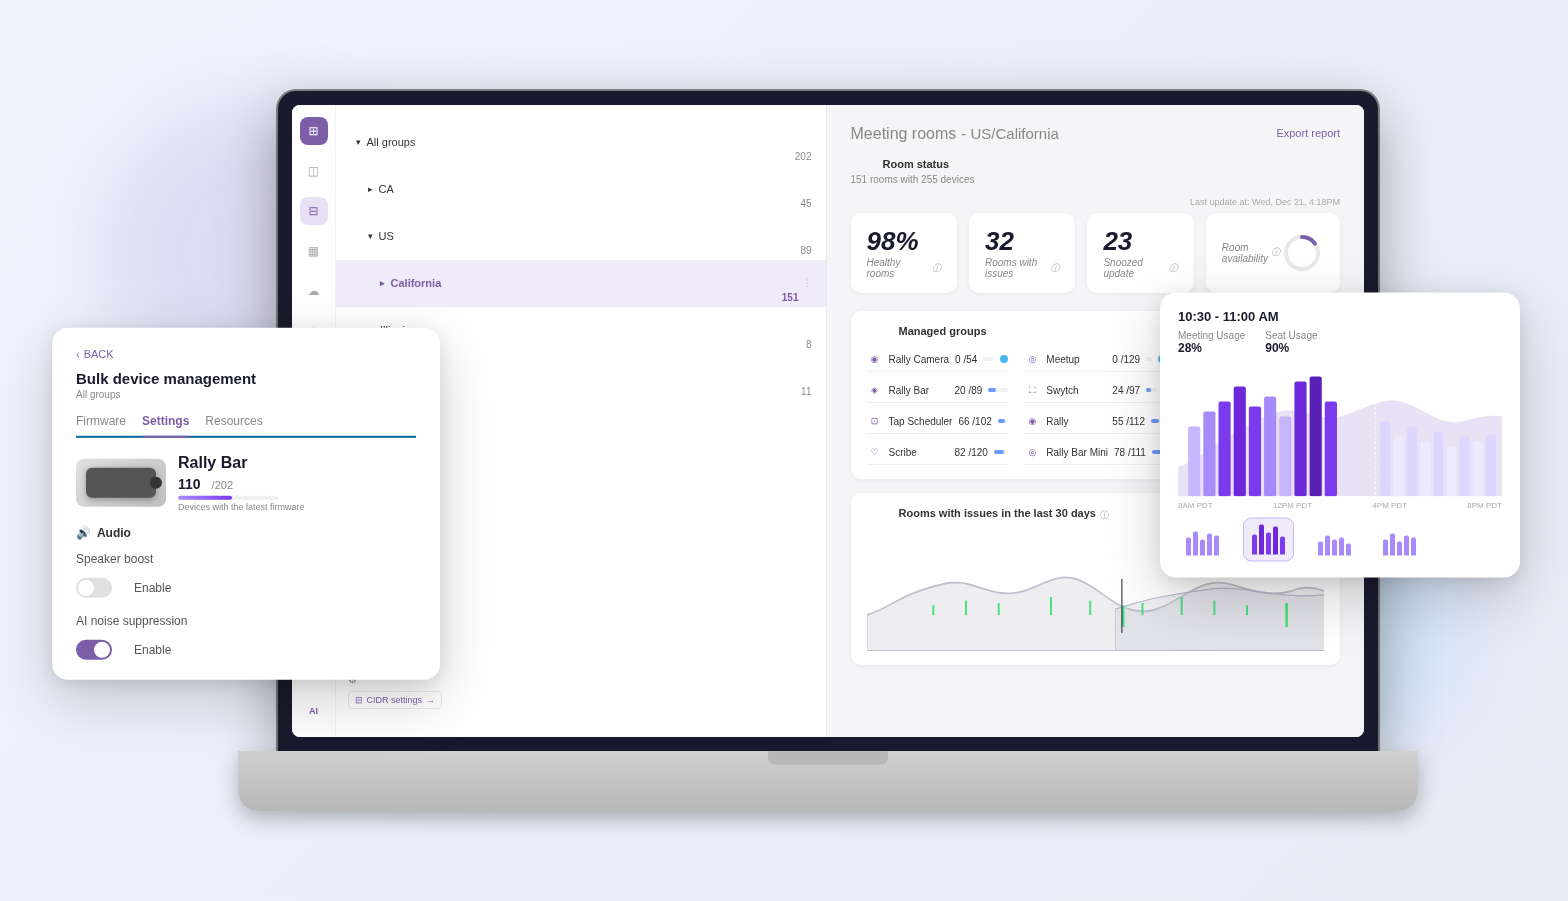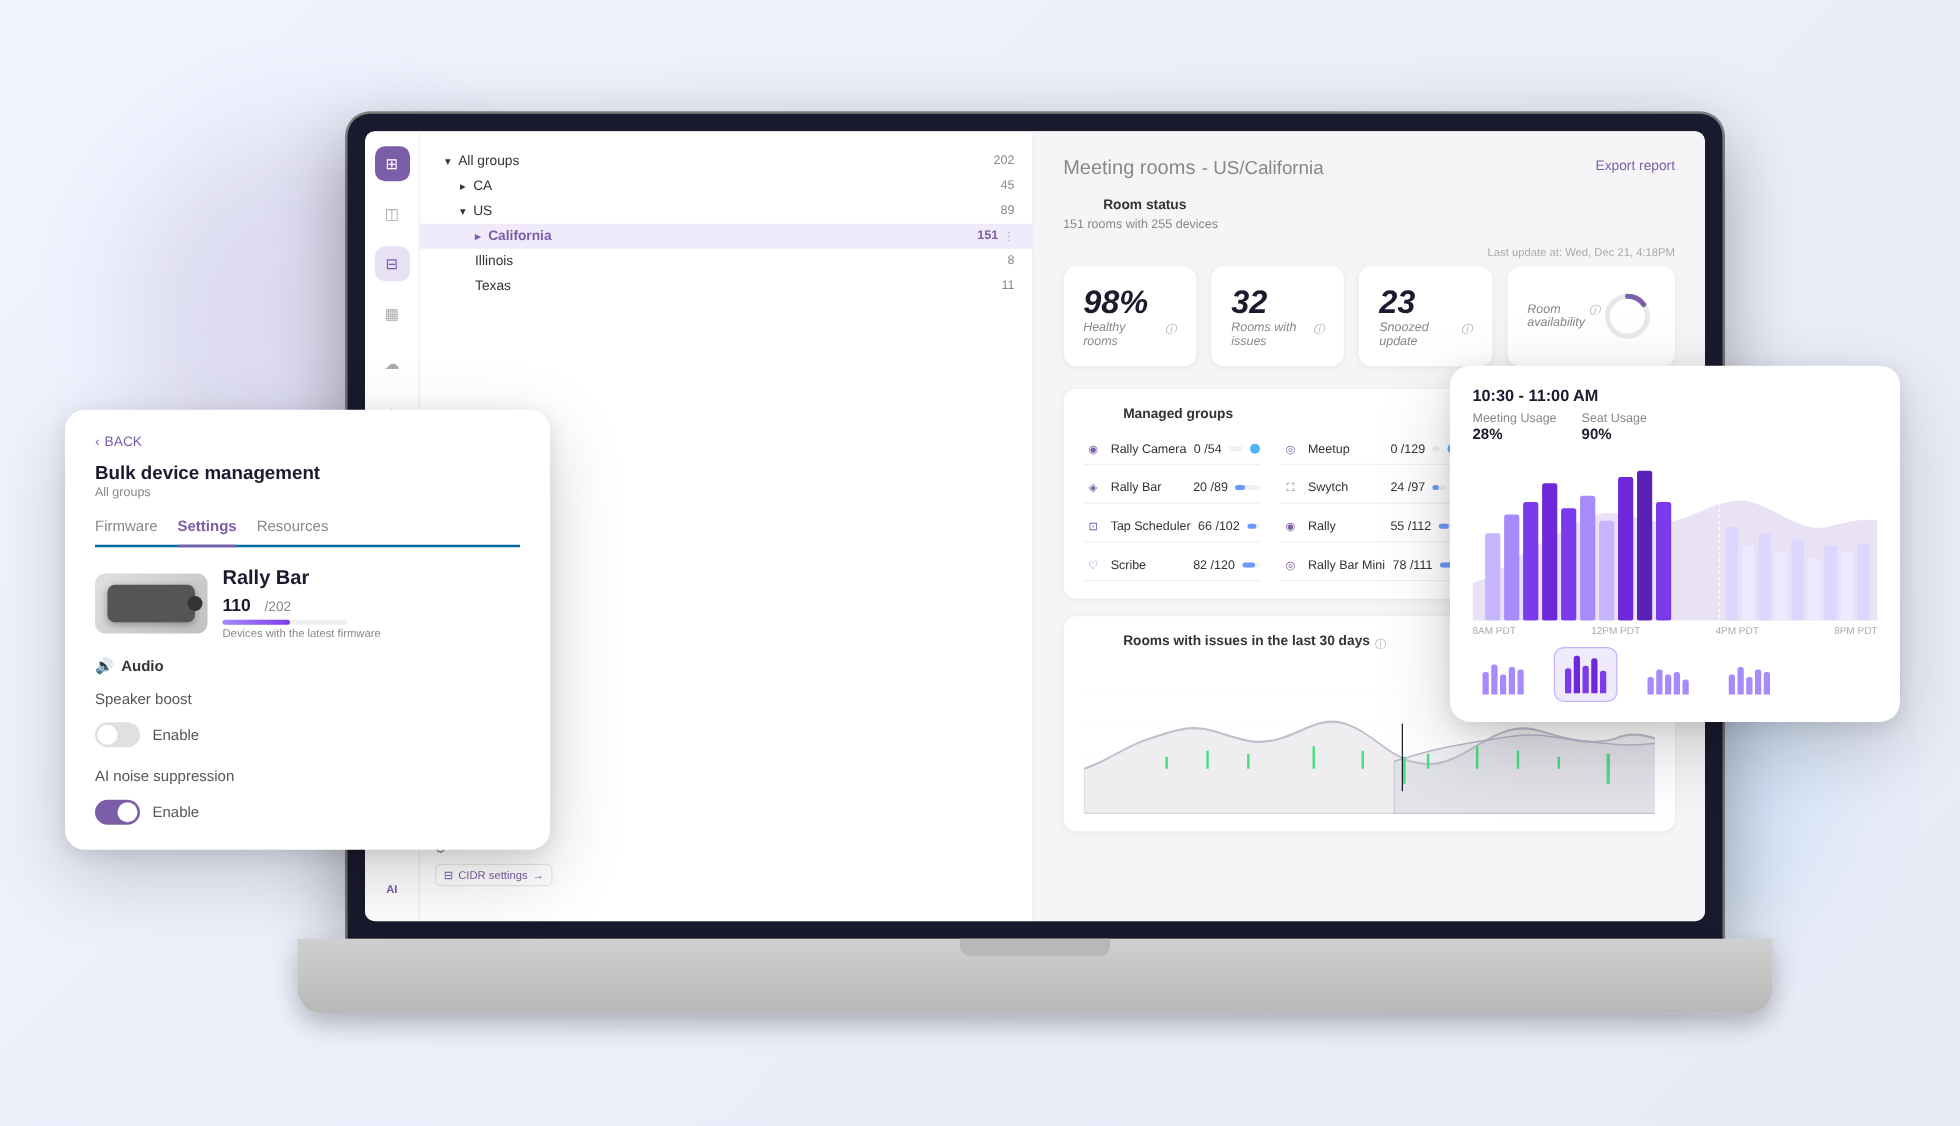--- a/index.html
+++ b/index.html
@@ -112,6 +112,7 @@
     .nav-badge {
       font-size: 10px;
       color: #888;
+      margin-top: 28px;
     }
 
     .nav-item.active .nav-item-left { color: #7b5ea7; font-weight: 600; }

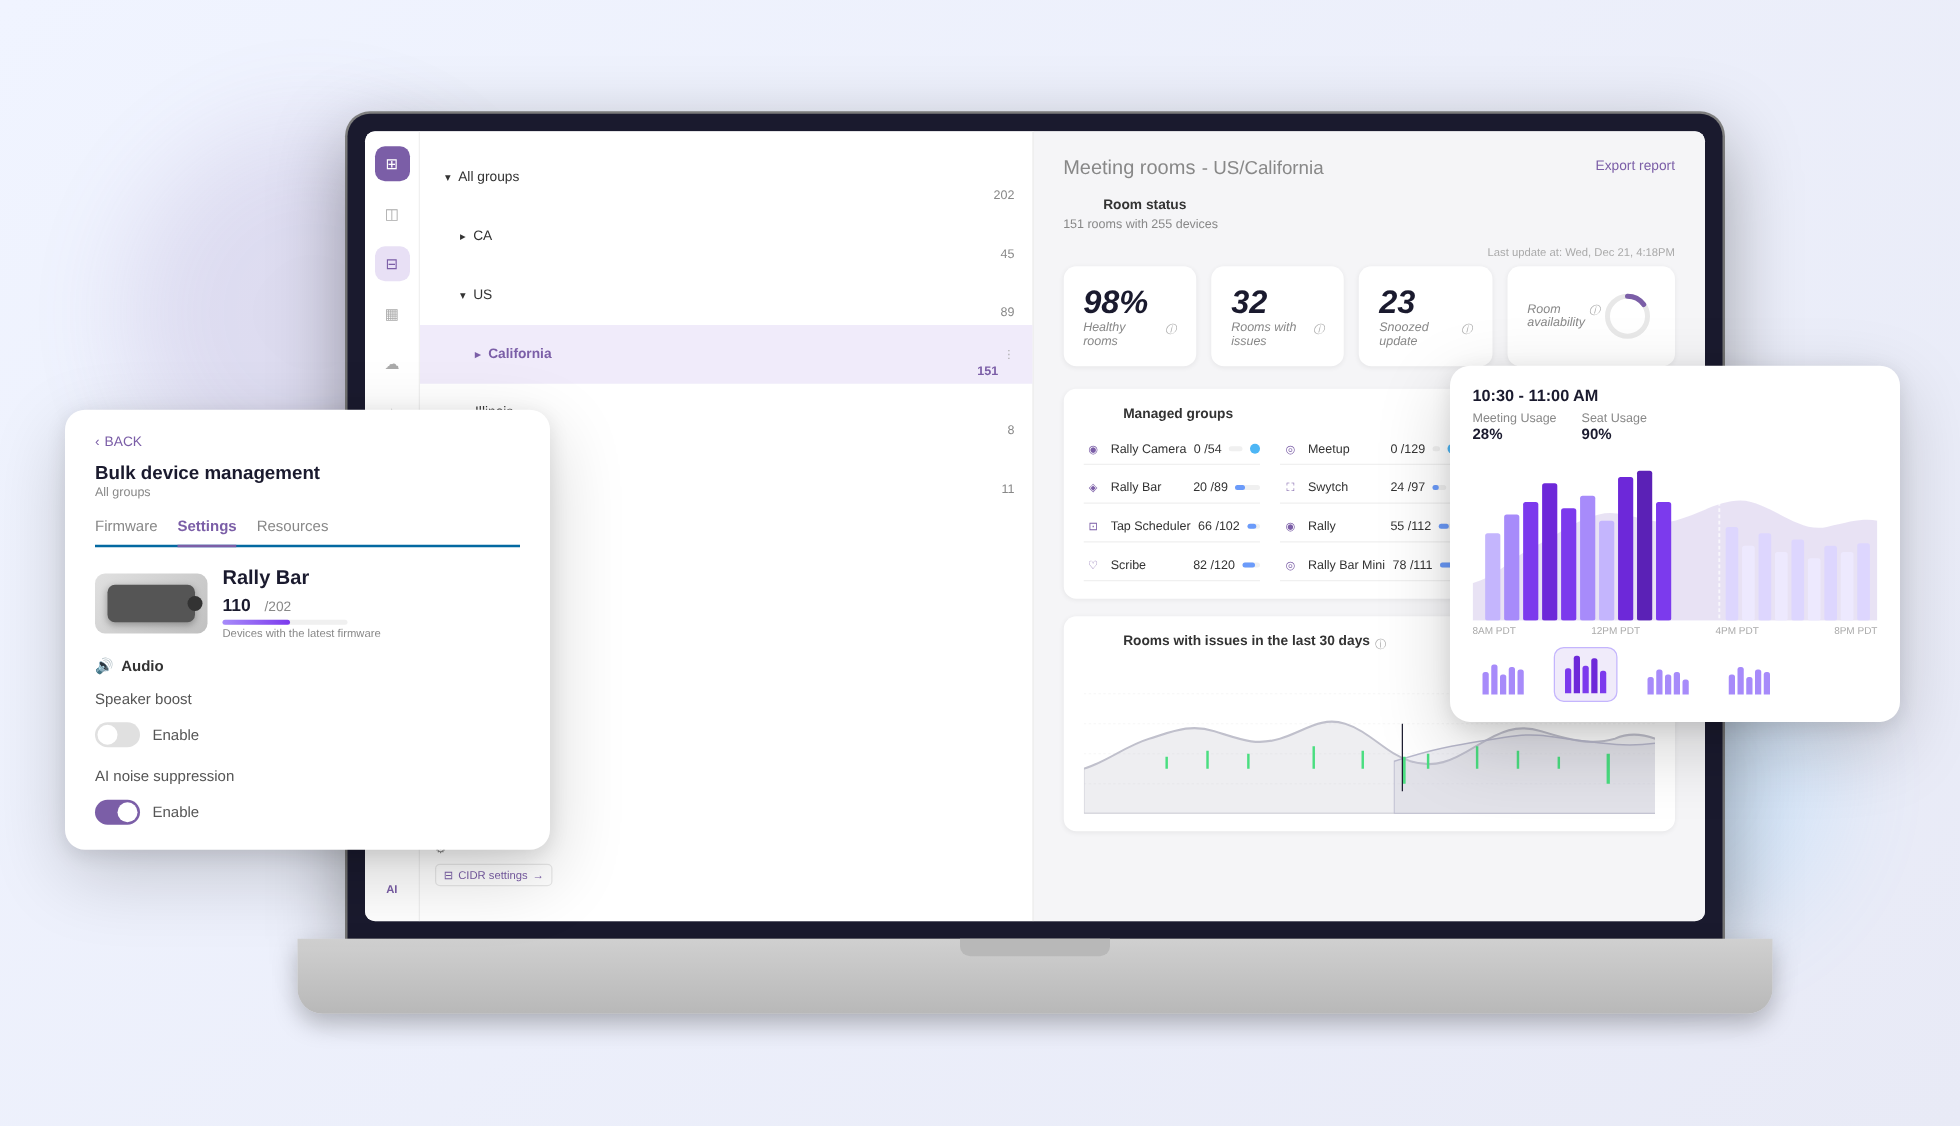--- a/index.html
+++ b/index.html
@@ -200,7 +200,7 @@
       color: #888;
       margin-top: 2px;
       display: flex;
-      align-items: flex-start;
+      align-items: center;
       gap: 3px;
     }
 

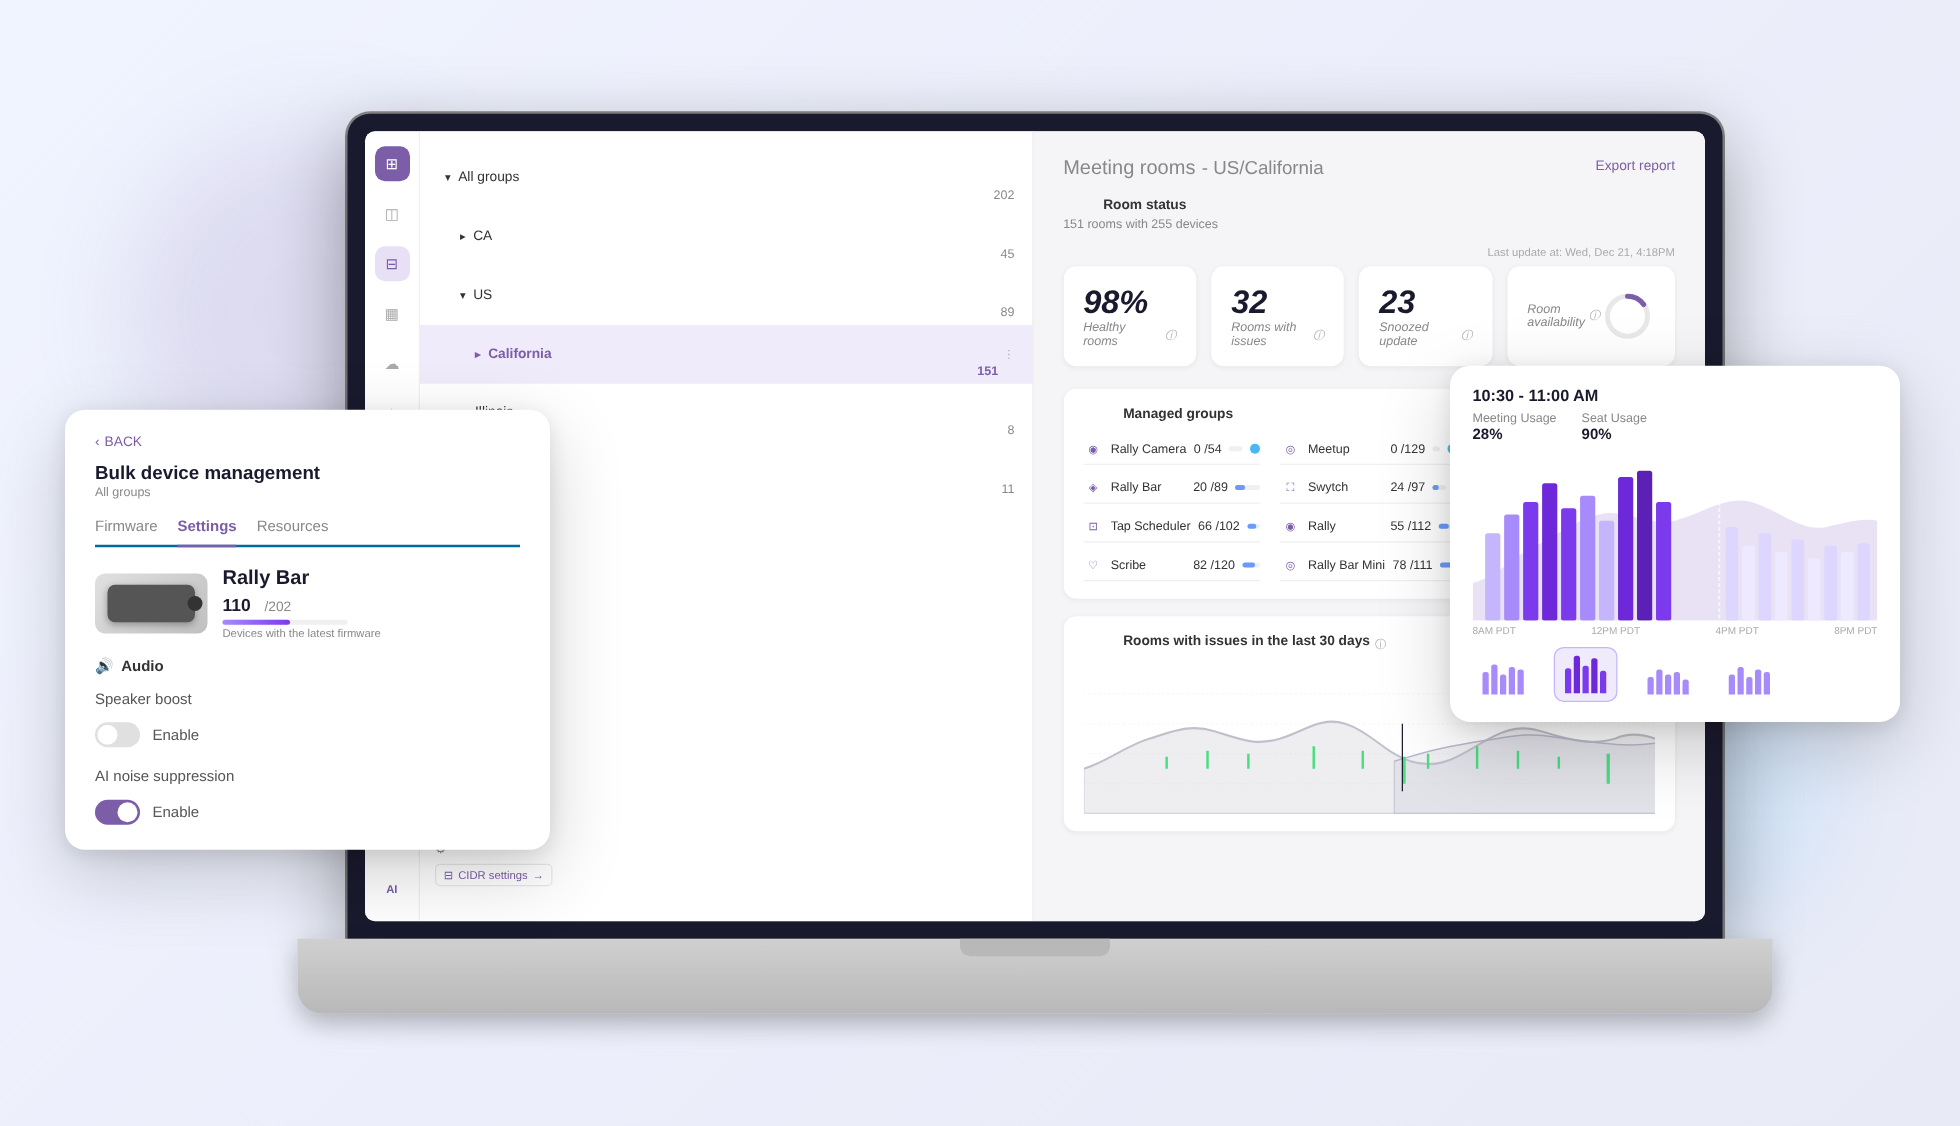--- a/index.html
+++ b/index.html
@@ -480,7 +480,7 @@
     .toggle-with-label {
       display: flex;
       align-items: center;
-      gap: 10px;
+      gap: 22px;
       text-align: right;
     }
 

